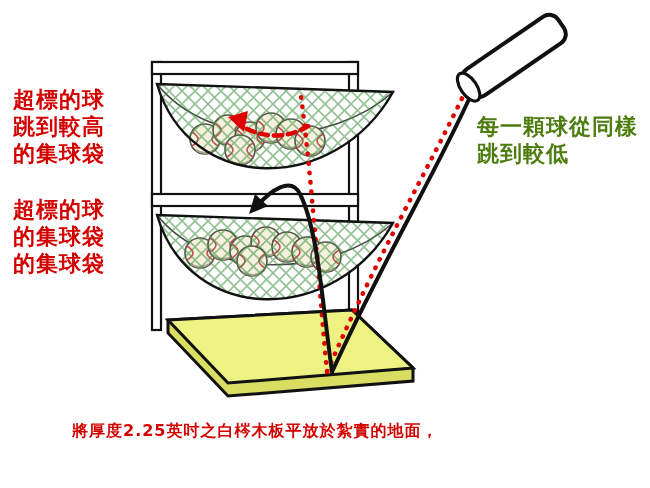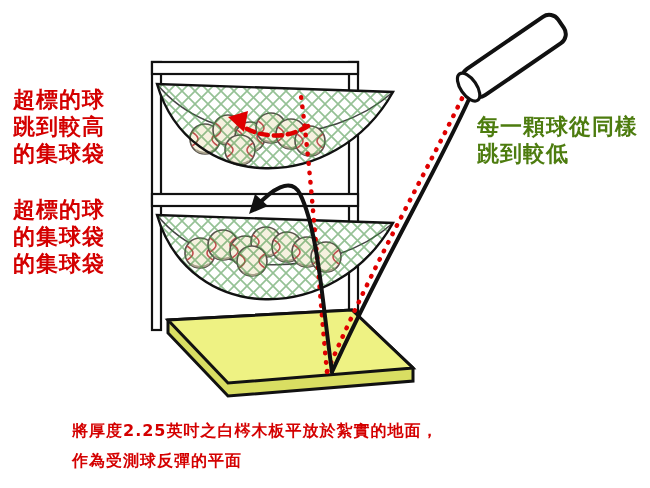--- a/index.html
+++ b/index.html
@@ -117,7 +117,6 @@
 
   <div class="cap red bottom" style="left:72px; top:416px;">
     <div>將厚度2.25英吋之白梣木板平放於紮實的地面，</div>
-    <div>作為受測球反彈的平面</div>
   </div>
 
 </div>

